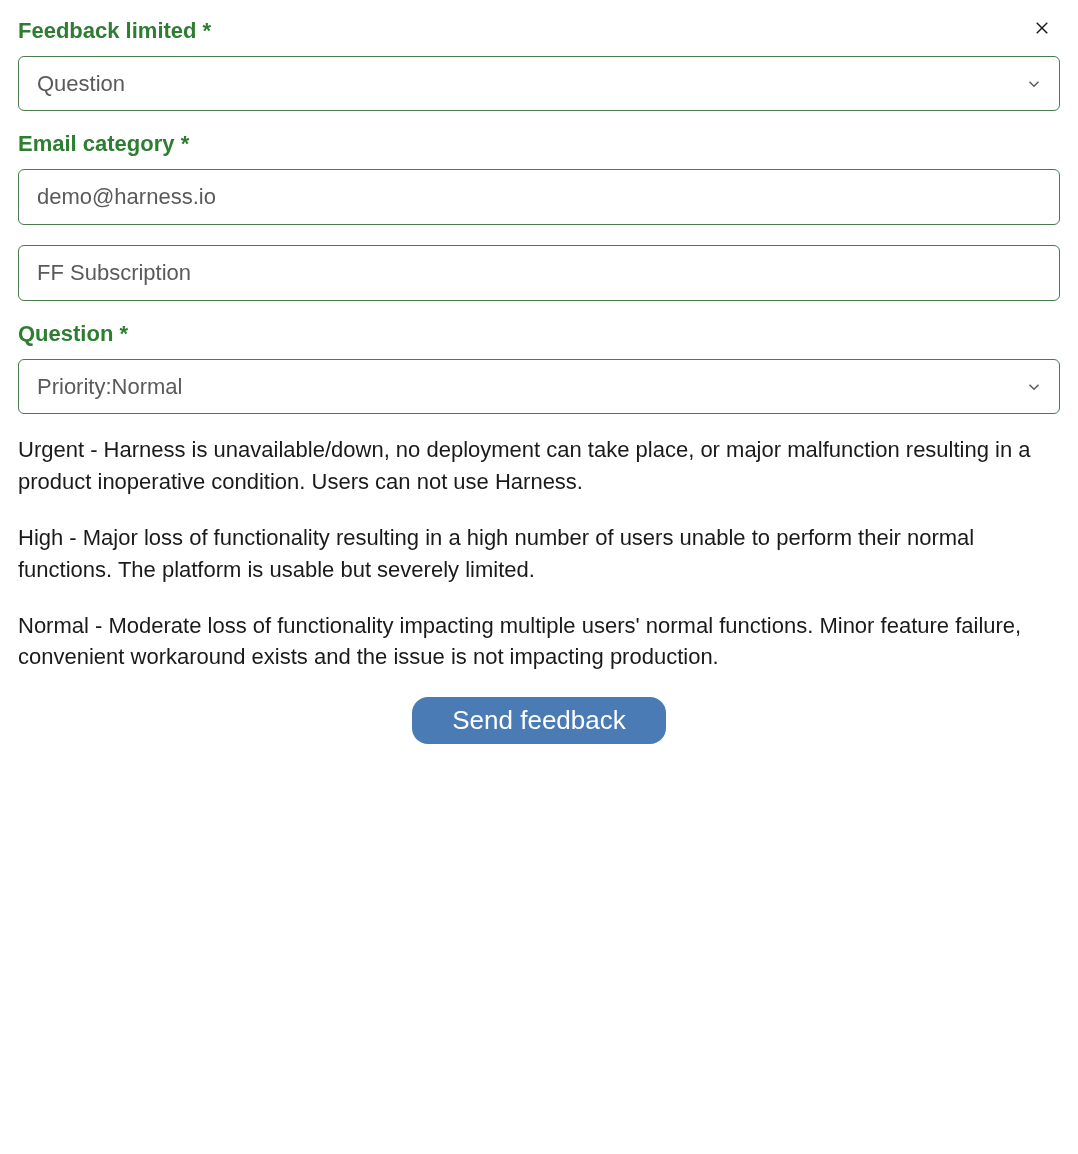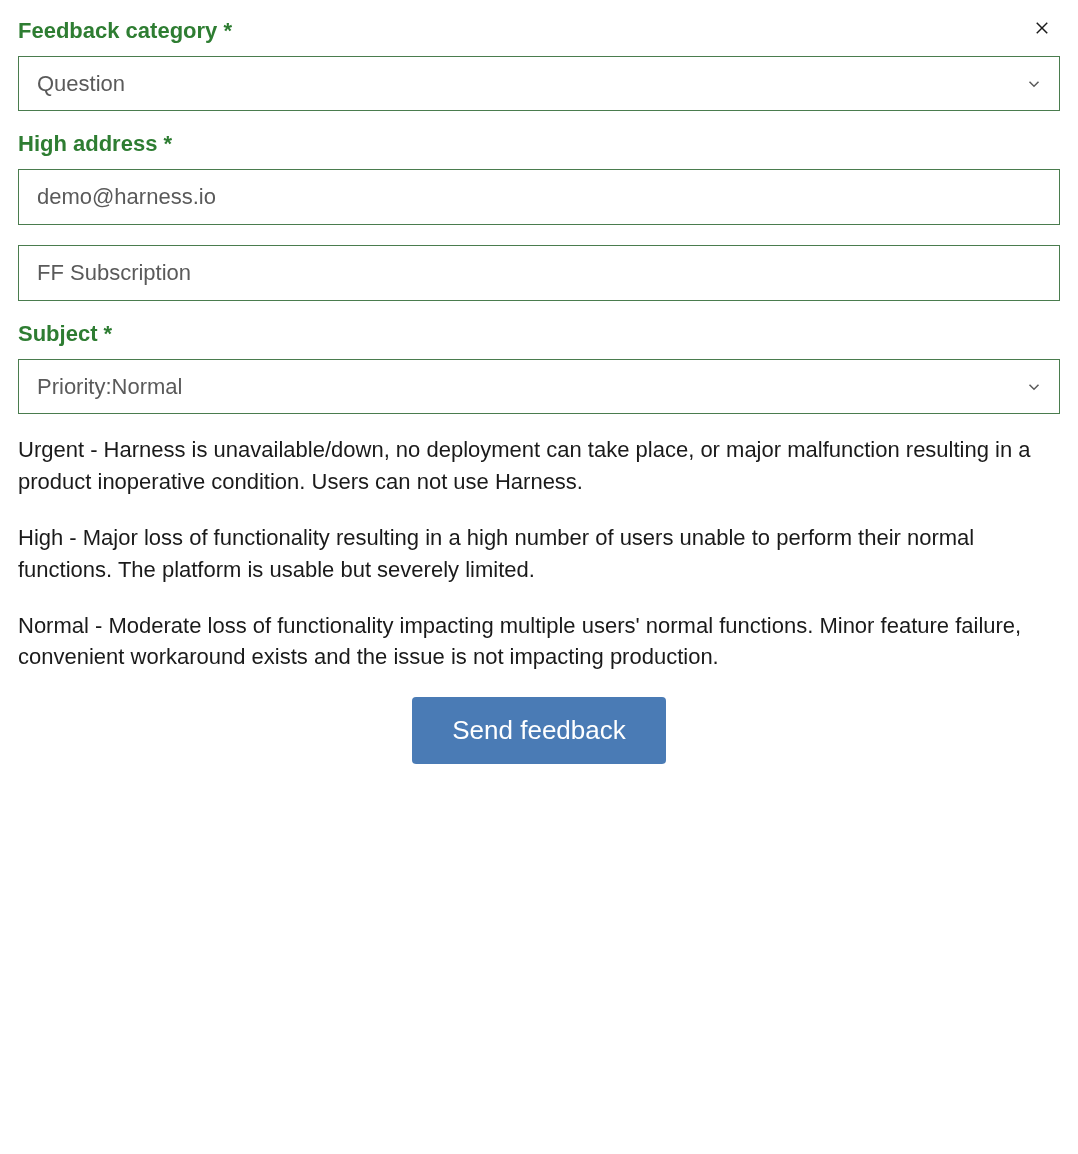--- a/index.html
+++ b/index.html
@@ -125,7 +125,7 @@
 </div>
 
 <div class="form-group">
-  <label class="form-label">Feedback category *</label>
+  <label class="form-label">Feedback limited *</label>
   <div class="select-wrapper">
     <select class="form-select">
       <option>Question</option>

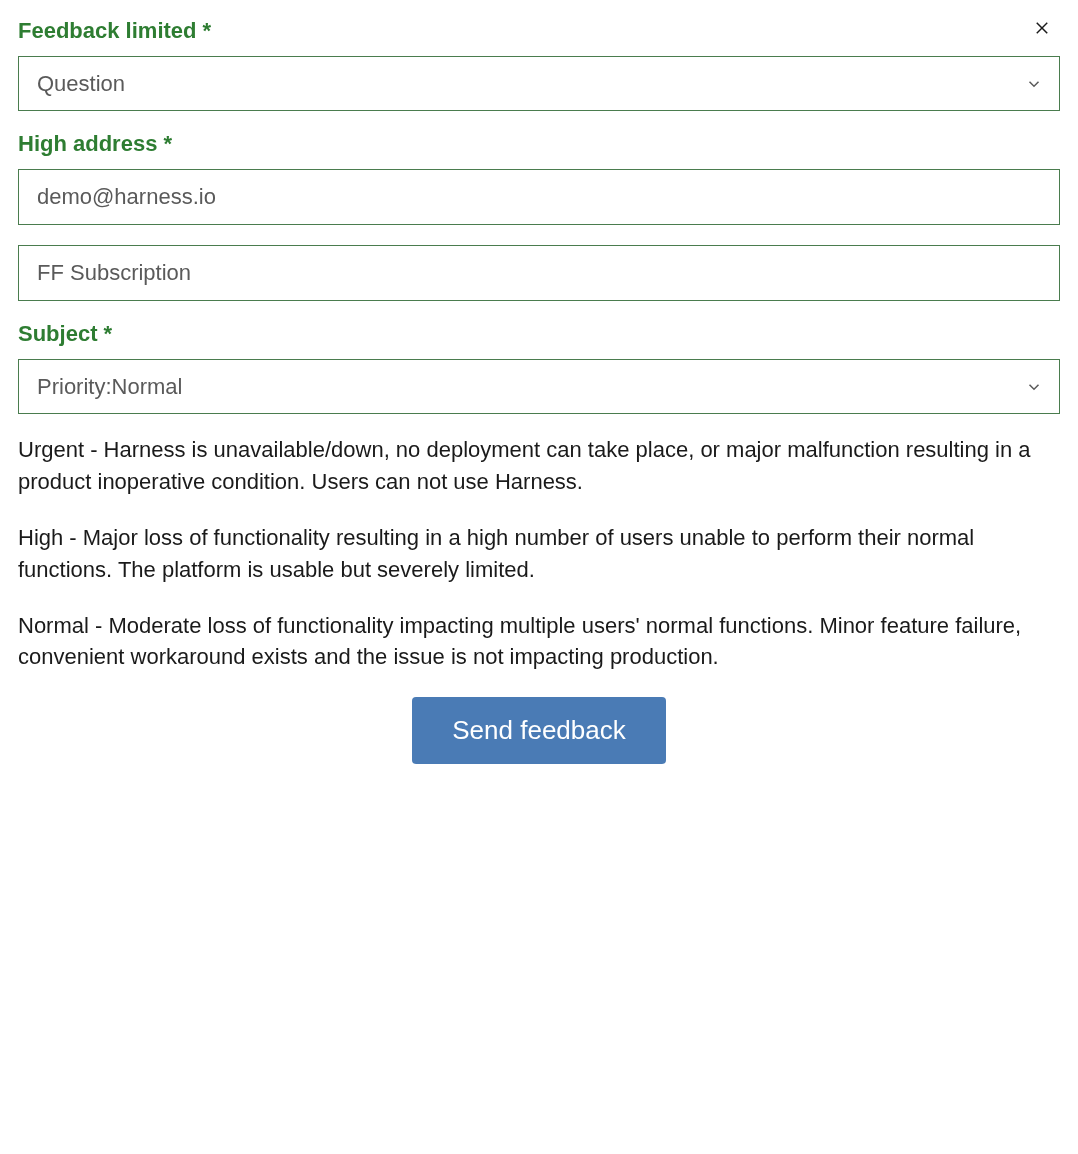--- a/index.html
+++ b/index.html
@@ -50,7 +50,7 @@
     .form-textarea {
       width: 100%;
       border: 1px solid #4a7c4e;
-      border-radius: 0;
+      border-radius: 6px;
       padding: 14px 18px;
       font-size: 22px;
       font-family: inherit;

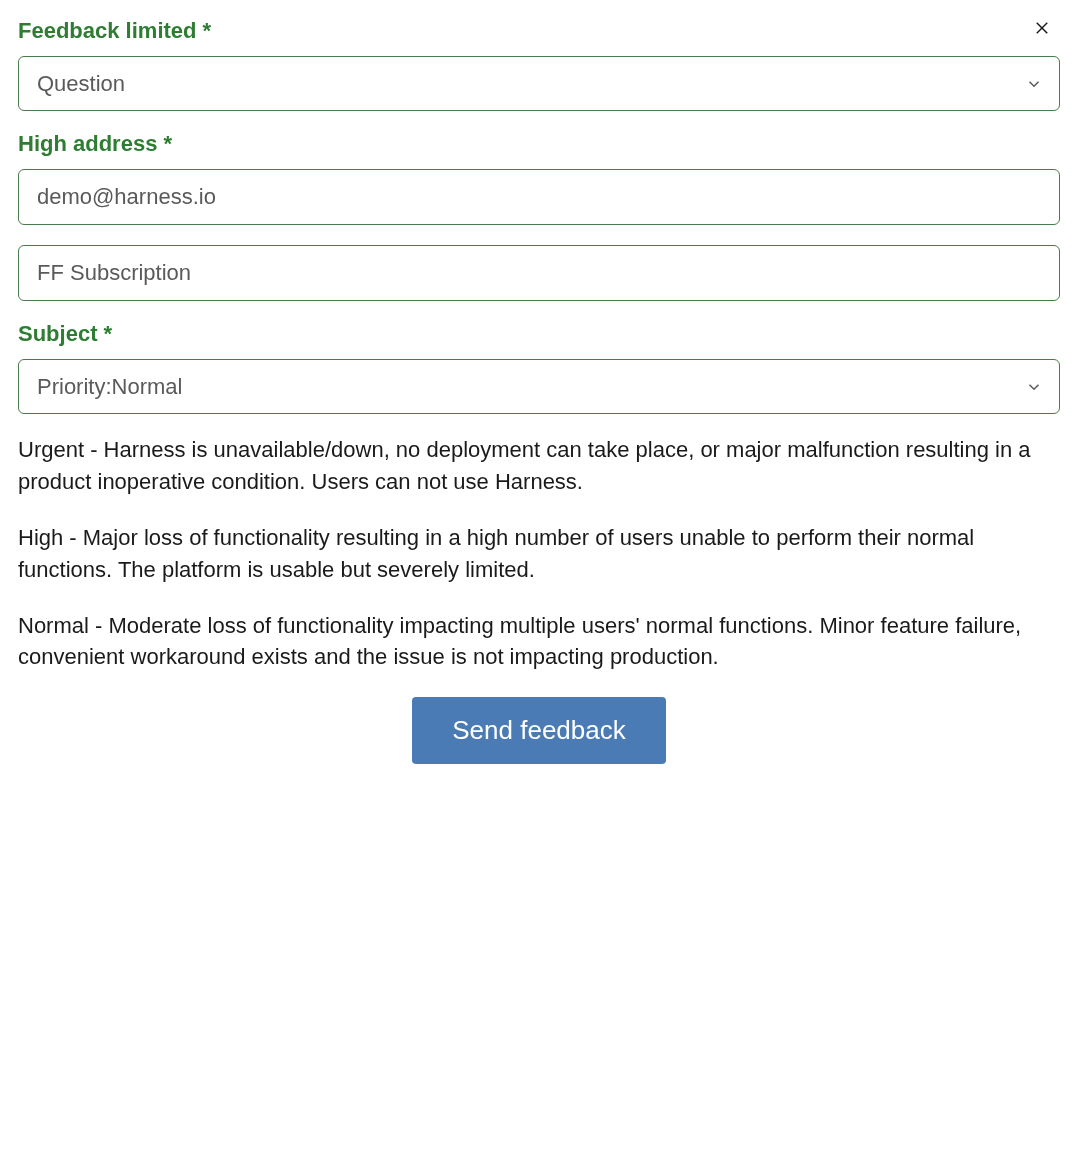--- a/index.html
+++ b/index.html
@@ -139,7 +139,7 @@
 </div>
 
 <div class="form-group">
-  <label class="form-label">High address *</label>
+  <label class="form-label">Email category *</label>
   <input type="text" class="form-input" value="demo@harness.io" style="">
 </div>
 

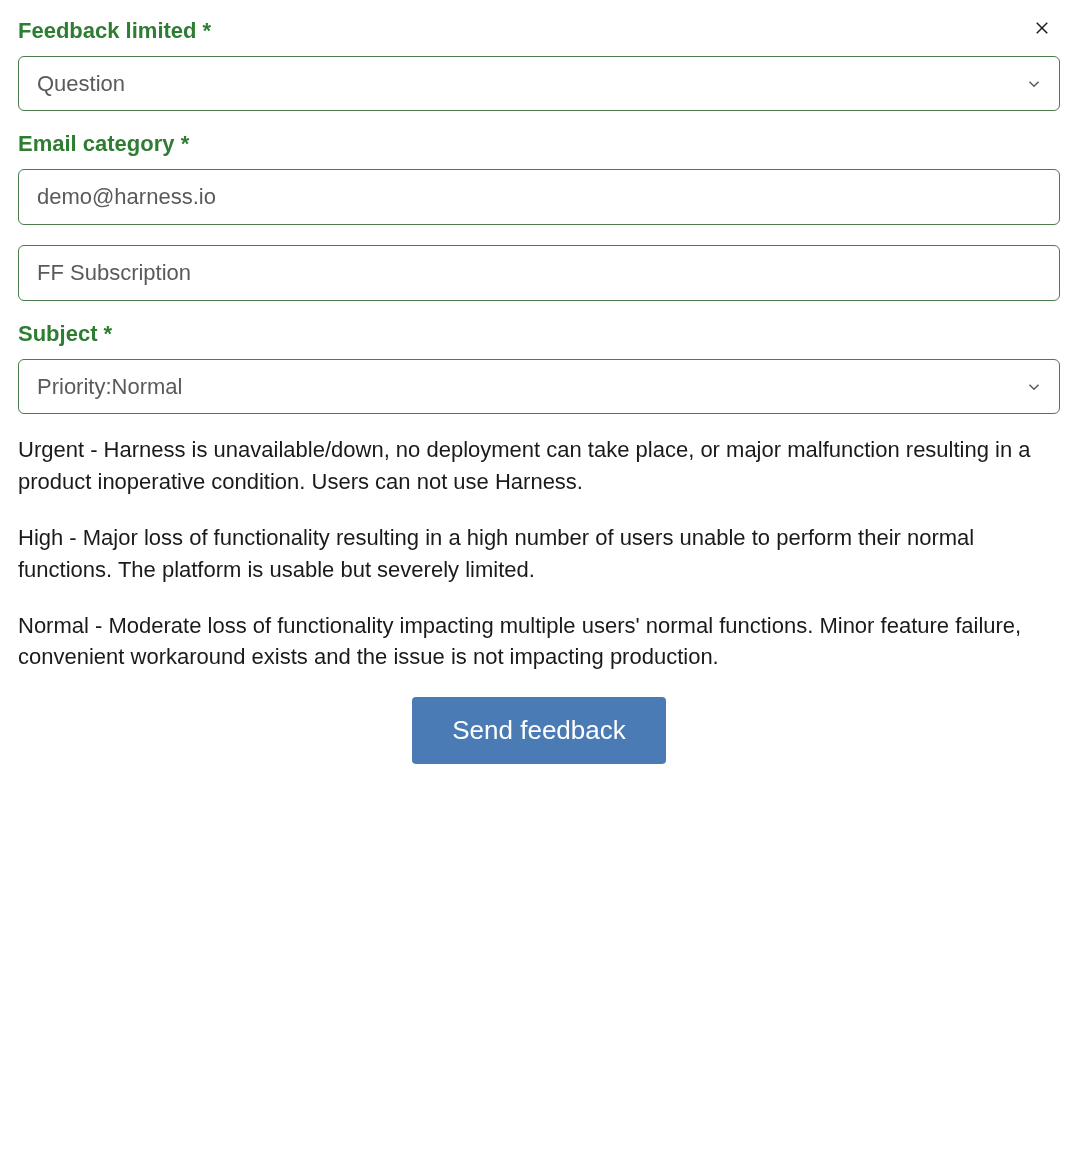--- a/index.html
+++ b/index.html
@@ -151,7 +151,7 @@
 </div>
 
 <div class="form-group">
-  <label class="form-label">Subject *</label>
+  <label class="form-label">Question *</label>
   <div class="select-wrapper">
     <select class="form-select">
       <option>Priority:Normal</option>

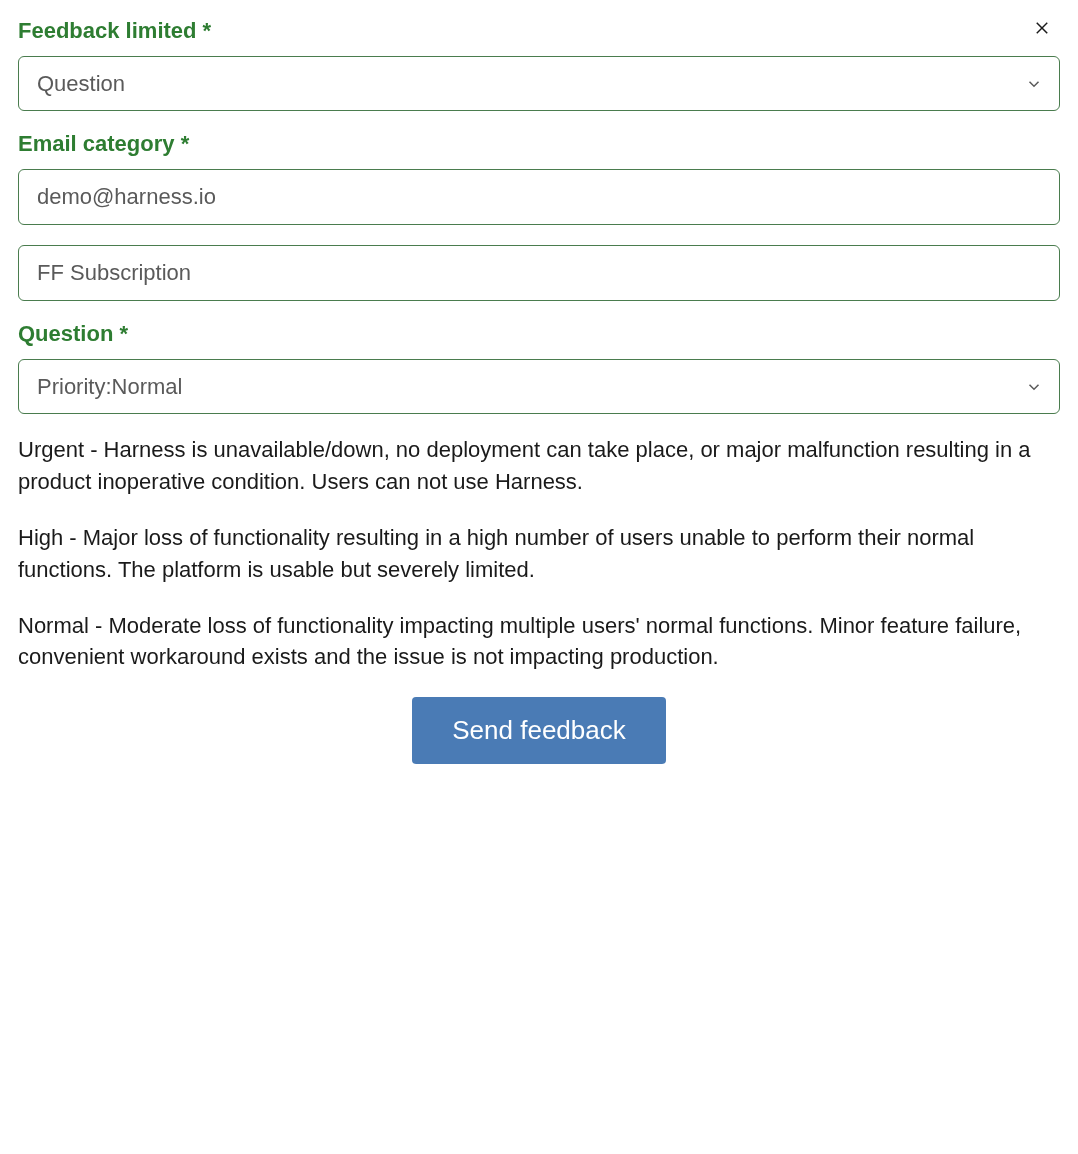--- a/index.html
+++ b/index.html
@@ -107,8 +107,8 @@
       background: #4a7bb5;
       color: #ffffff;
       border: none;
-      border-radius: 4px;
-      padding: 18px 40px;
+      border-radius: 16px;
+      padding: 8px 40px;
       font-size: 26px;
       font-family: inherit;
       cursor: pointer;

